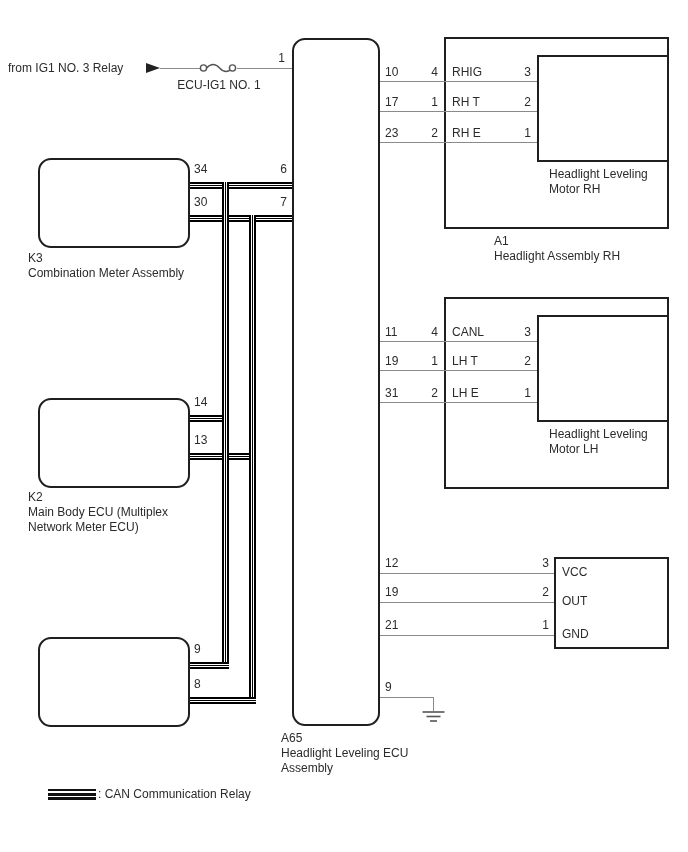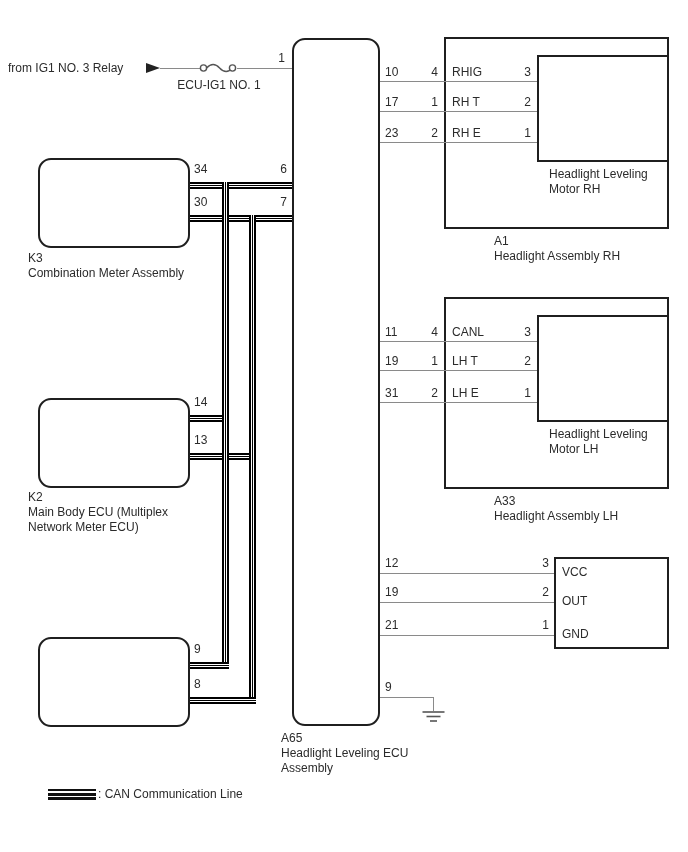--- a/index.html
+++ b/index.html
@@ -145,10 +145,6 @@
     <div>Headlight Leveling</div>
     <div>Motor LH</div>
   </div>
-  <div class="t lines" style="left:494px;top:494px">
-    <div>A33</div>
-    <div>Headlight Assembly LH</div>
-  </div>
 
   <div class="wire" style="left:380px;top:572.5px;width:174px"></div>
   <div class="wire" style="left:380px;top:601.5px;width:174px"></div>

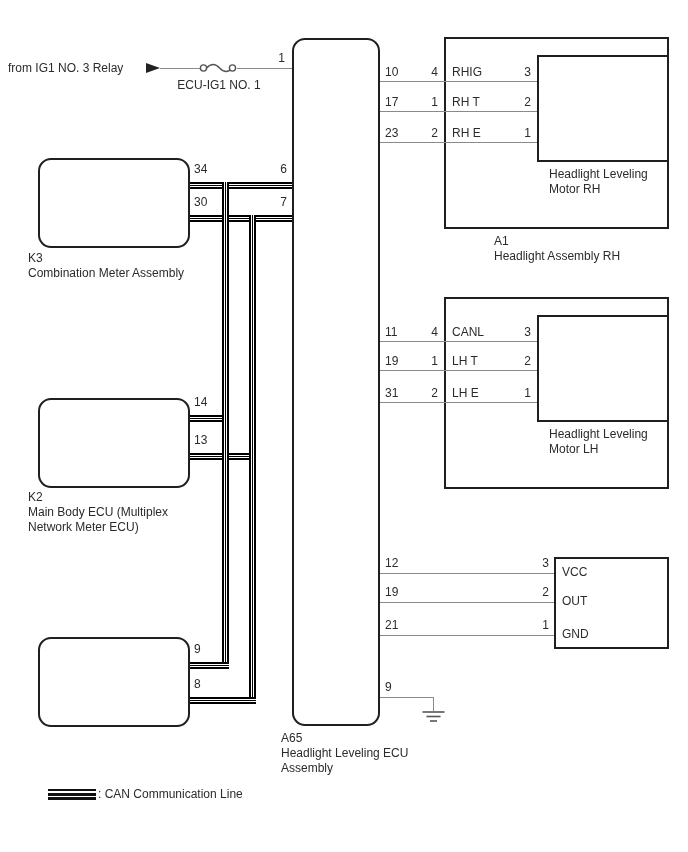--- a/index.html
+++ b/index.html
@@ -170,7 +170,7 @@
   </svg>
 
   <div class="legendbar" style="left:48px;top:789px"></div>
-  <div class="t" style="left:98px;top:788px">: CAN Communication Line</div>
+  <div class="t" style="left:98px;top:788px">: CAN Communication Relay</div>
 
 </div>
 

